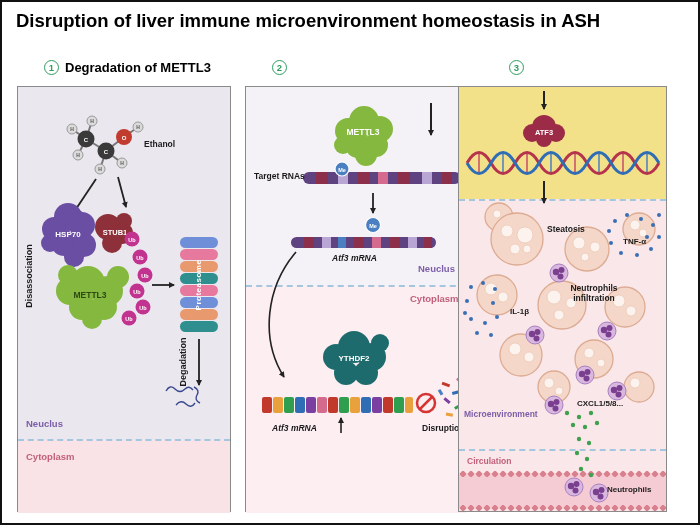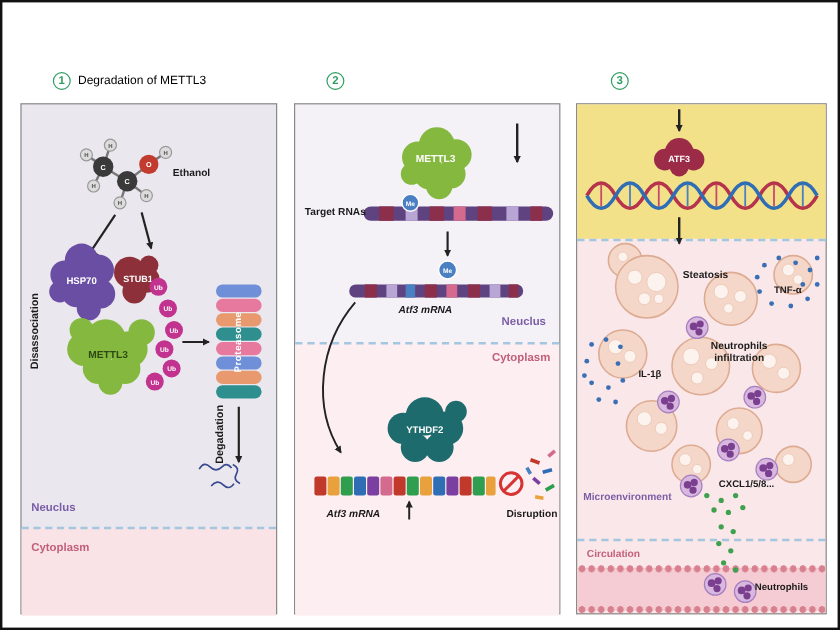--- a/index.html
+++ b/index.html
@@ -48,6 +48,7 @@
 
 <div class="frame">
 
+  <div class="title">Disruption of liver immune microenvironment homeostasis in ASH</div>
 
   <div class="panel-header" style="left:42px;">
     <span class="num-circle">1</span>

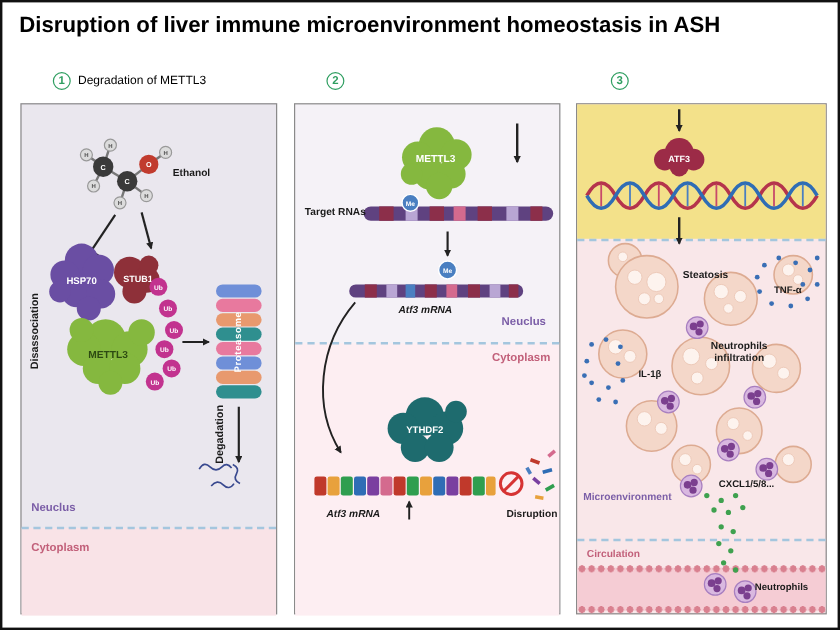--- a/index.html
+++ b/index.html
@@ -13,7 +13,7 @@
   .num-circle { width:15px; height:15px; border:1.6px solid #2e9e60; border-radius:50%;
                 color:#2e9e60; font-size:9.5px; font-weight:bold; display:flex;
                 align-items:center; justify-content:center; background:#fff; flex:0 0 auto; }
-  .panel-heading { font-size:10px; font-weight:normal; color:#000; white-space:nowrap; }
+  .panel-heading { font-size:13px; font-weight:bold; color:#000; white-space:nowrap; }
 
   .panel { position:absolute; top:84px; height:426px; border:1px solid #8a8a8a; }
   #panel1 { left:15px;  width:214px; background:#eae7ee; }

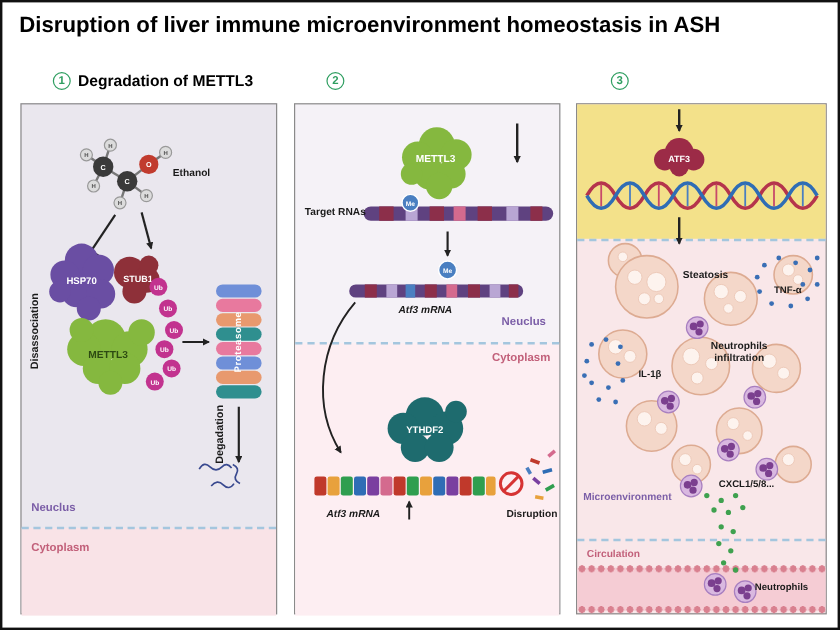--- a/index.html
+++ b/index.html
@@ -18,7 +18,7 @@
   .panel { position:absolute; top:84px; height:426px; border:1px solid #8a8a8a; }
   #panel1 { left:15px;  width:214px; background:#eae7ee; }
   #panel2 { left:243px; width:222px; background:#f5f2f7; }
-  #panel3 { left:478px; width:209px; background:#f9e7e9; }
+  #panel3 { left:456px; width:209px; background:#f9e7e9; }
 
   .bgzone { position:absolute; left:0; right:0; }
   .membrane { position:absolute; left:0; right:0; height:0; border-top:2.5px dashed #a4c6de; }

